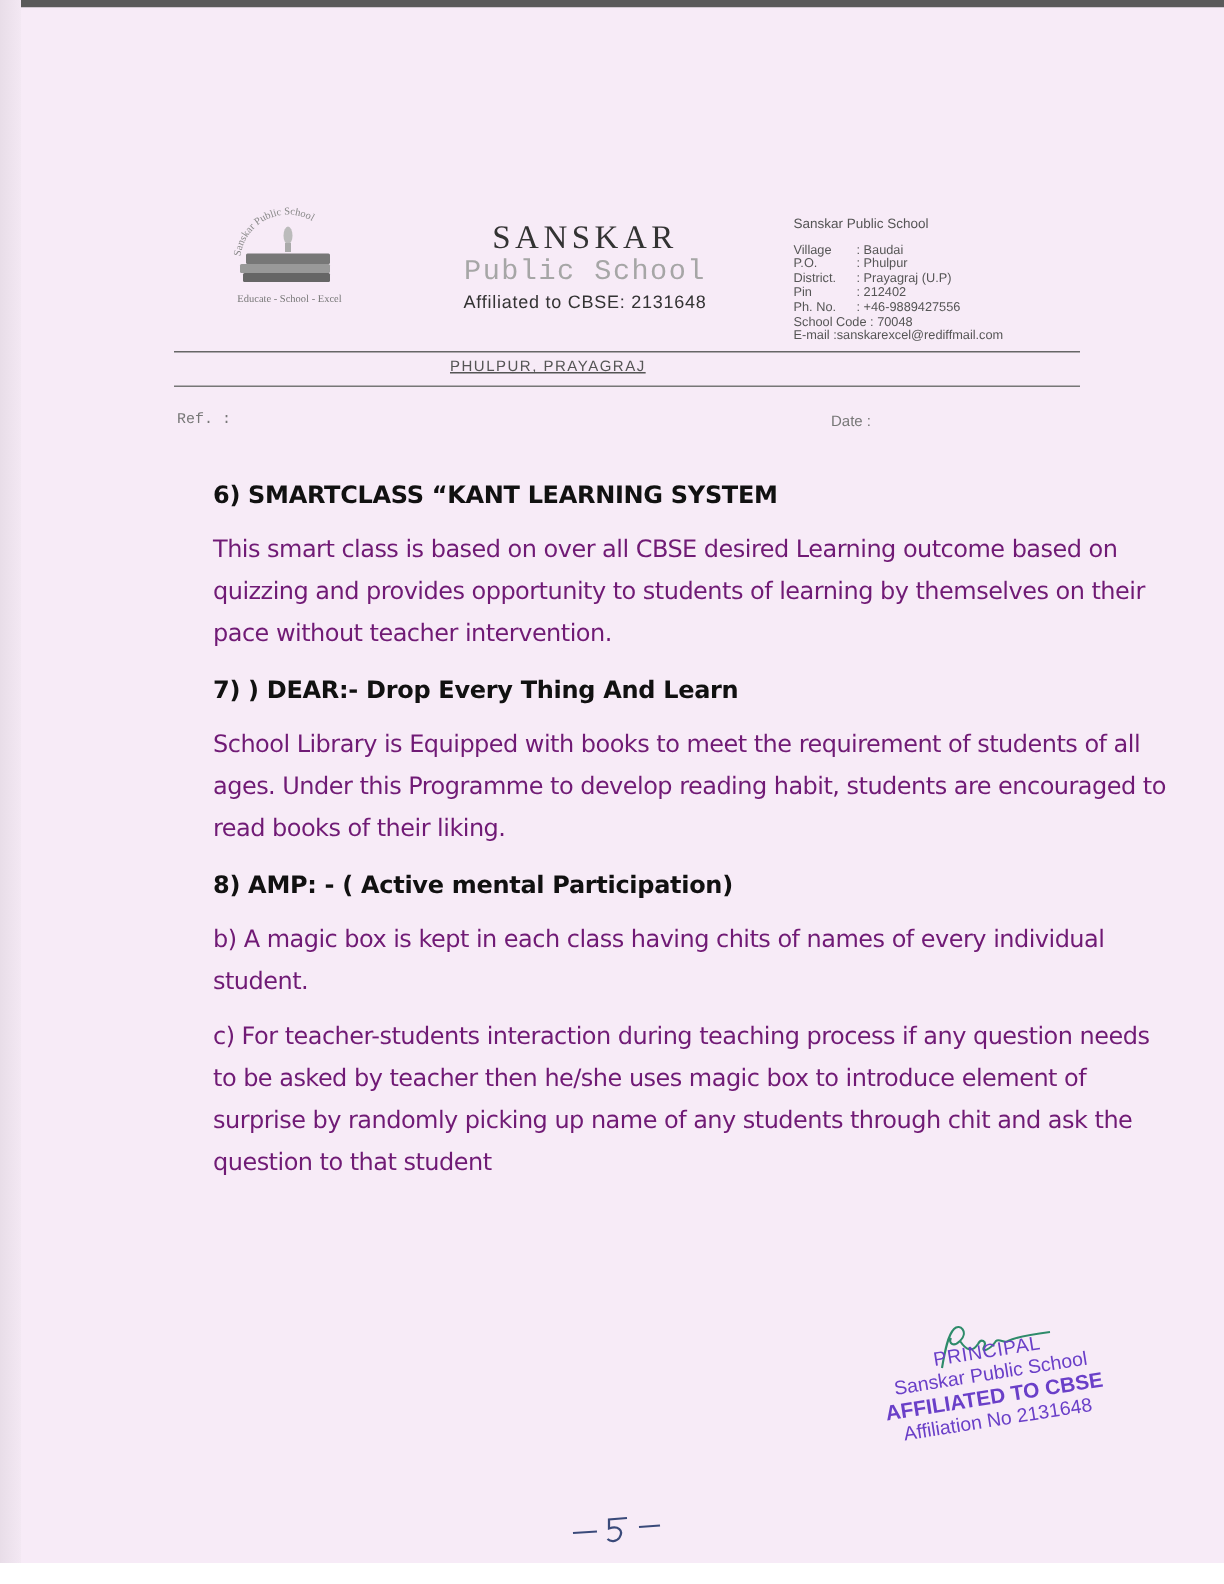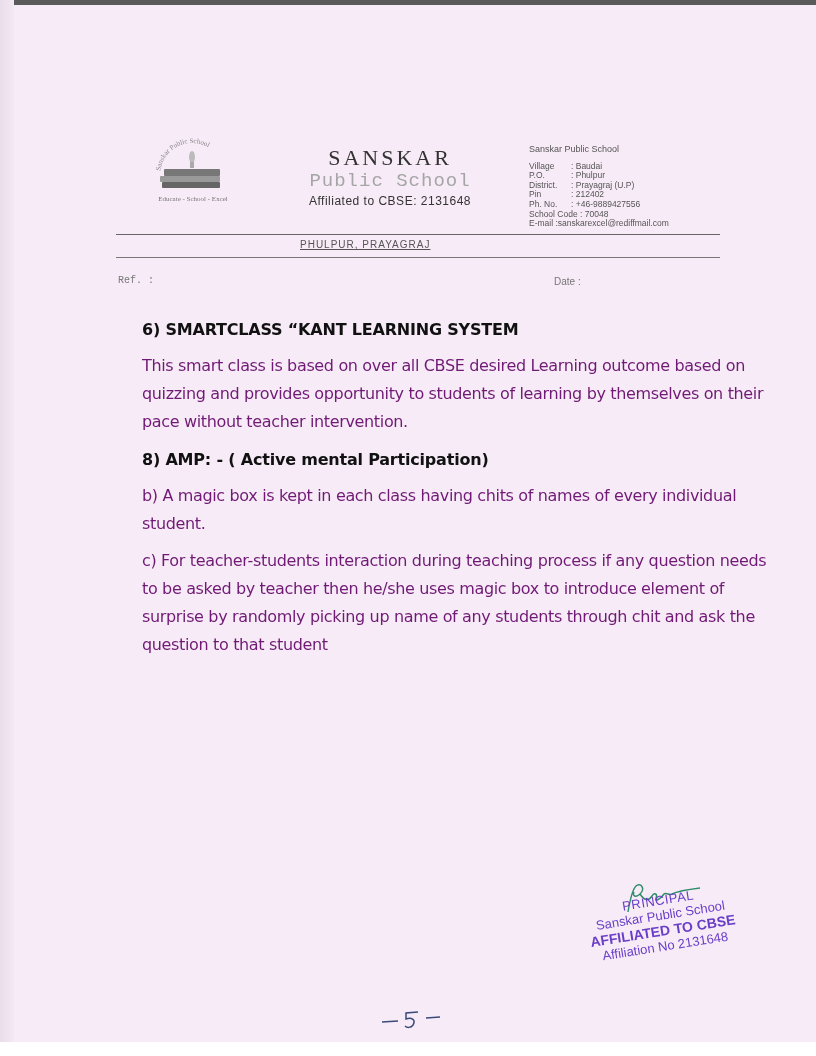--- a/index.html
+++ b/index.html
@@ -116,6 +116,7 @@
   <div class="heading">6) SMARTCLASS “KANT LEARNING SYSTEM</div>
   <p class="para">This smart class is based on over all CBSE desired Learning outcome based on quizzing and provides opportunity to students of learning by themselves on their pace without teacher intervention.</p>
 
+  <div class="heading" style="margin-top:14px">7) ) DEAR:- Drop Every Thing And Learn</div>
 
   <div class="heading" style="margin-top:14px">8) AMP: - ( Active mental Participation)</div>
   <p class="para">b) A magic box is kept in each class having chits of names of every individual student.</p>

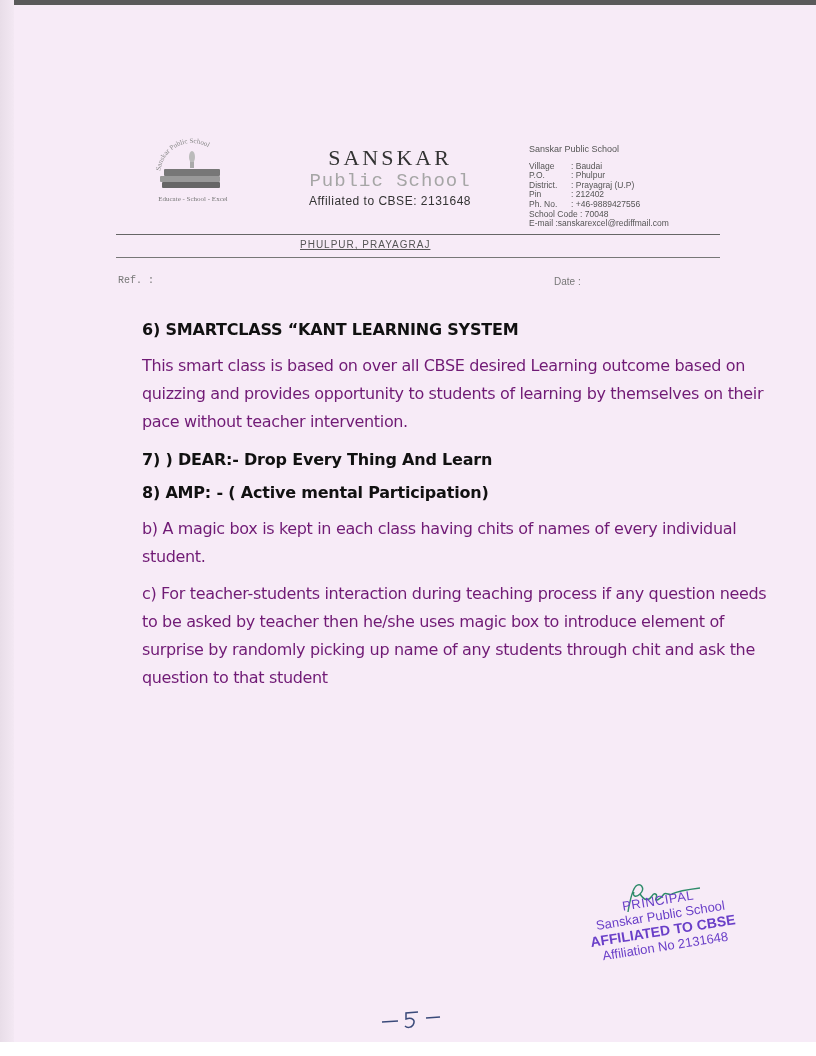--- a/index.html
+++ b/index.html
@@ -117,6 +117,7 @@
   <p class="para">This smart class is based on over all CBSE desired Learning outcome based on quizzing and provides opportunity to students of learning by themselves on their pace without teacher intervention.</p>
 
   <div class="heading" style="margin-top:14px">7) ) DEAR:- Drop Every Thing And Learn</div>
+  <p class="para">School Library is Equipped with books to meet the requirement of students of all ages. Under this Programme to develop reading habit, students are encouraged to read books of their liking.</p>
 
   <div class="heading" style="margin-top:14px">8) AMP: - ( Active mental Participation)</div>
   <p class="para">b) A magic box is kept in each class having chits of names of every individual student.</p>

